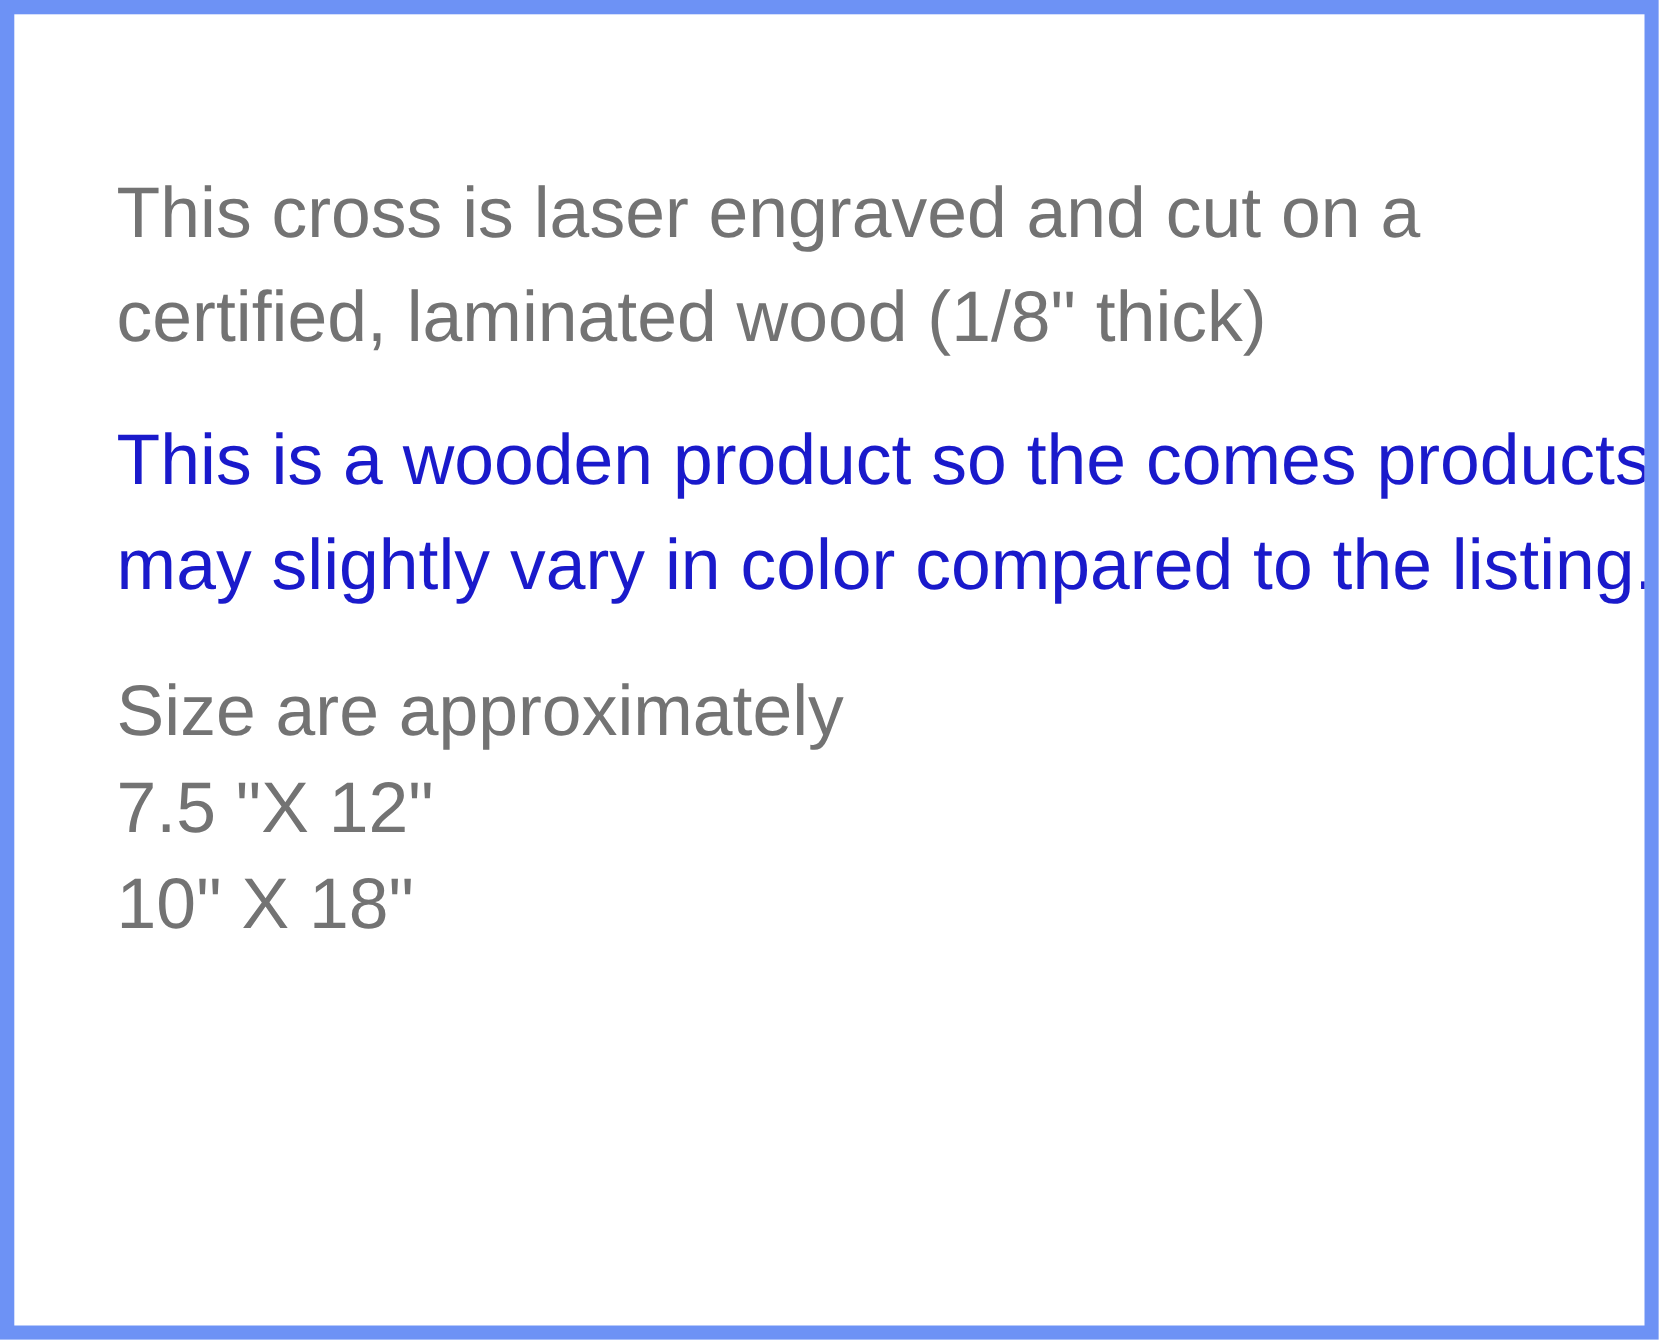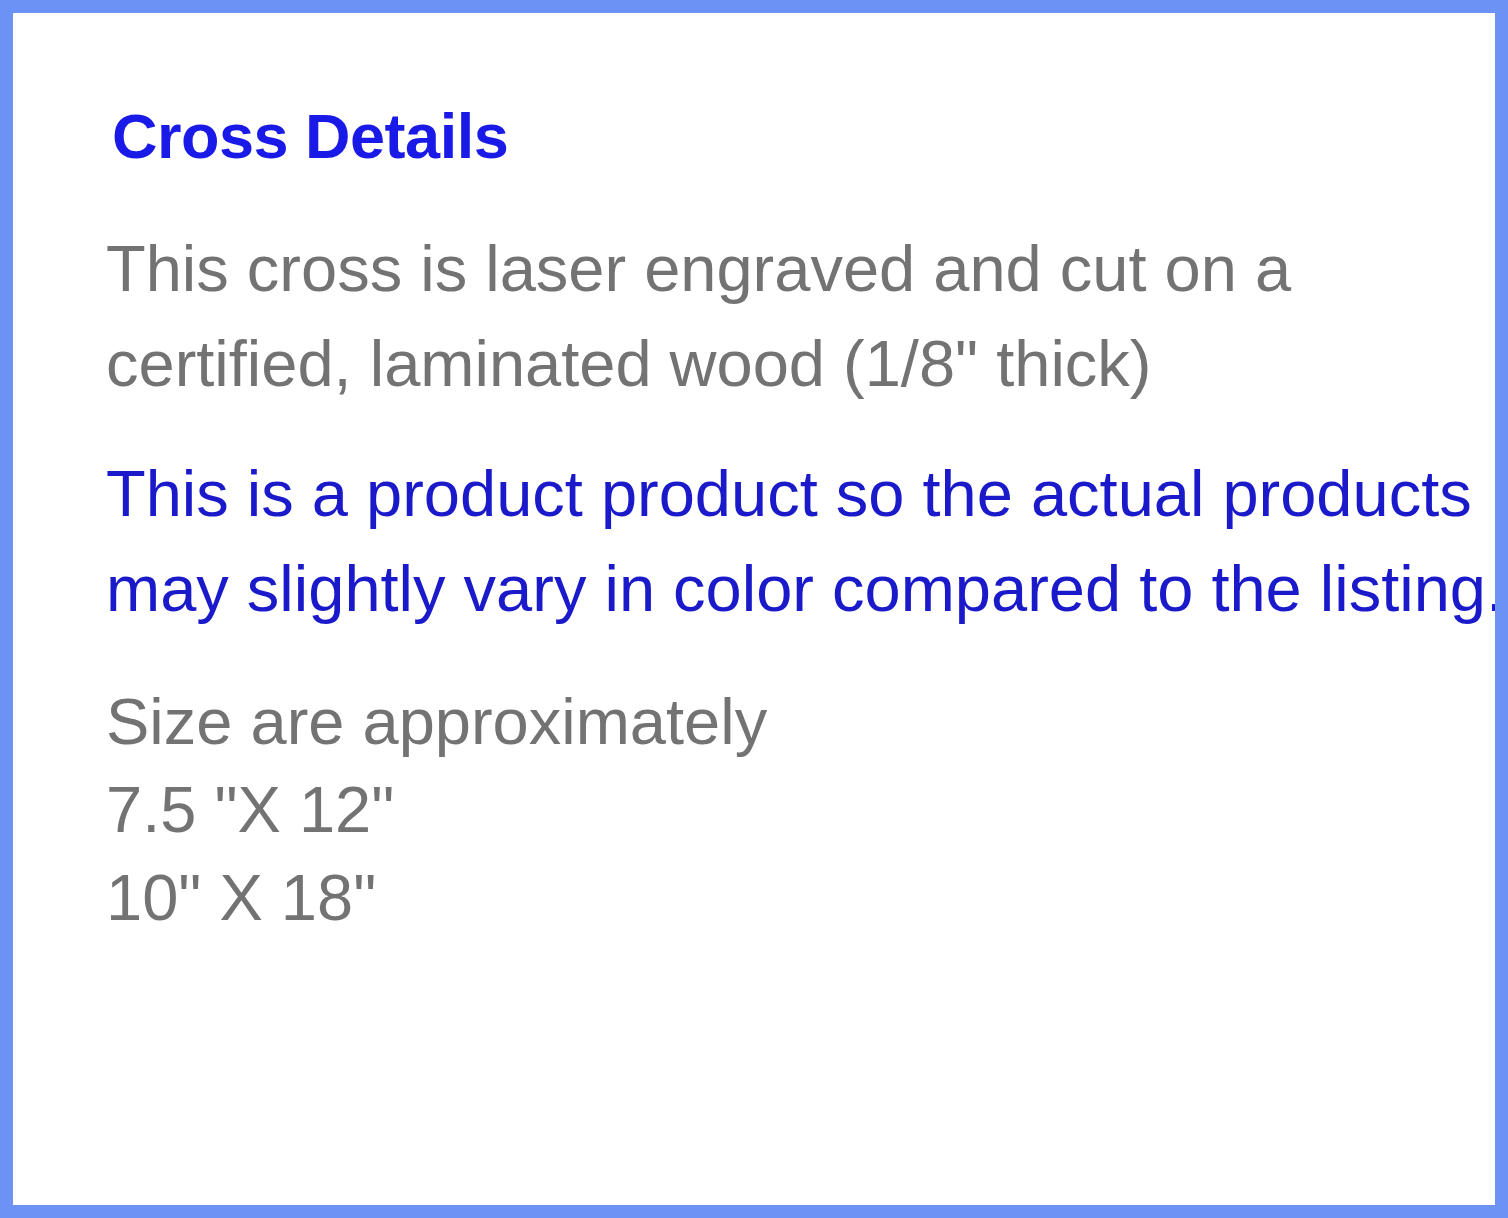--- a/index.html
+++ b/index.html
@@ -76,7 +76,6 @@
   <div id="panel">
     <div id="content">
 
-      <h1 class="title">Cross Details</h1>
 
       <div class="gap-after-title"></div>
 

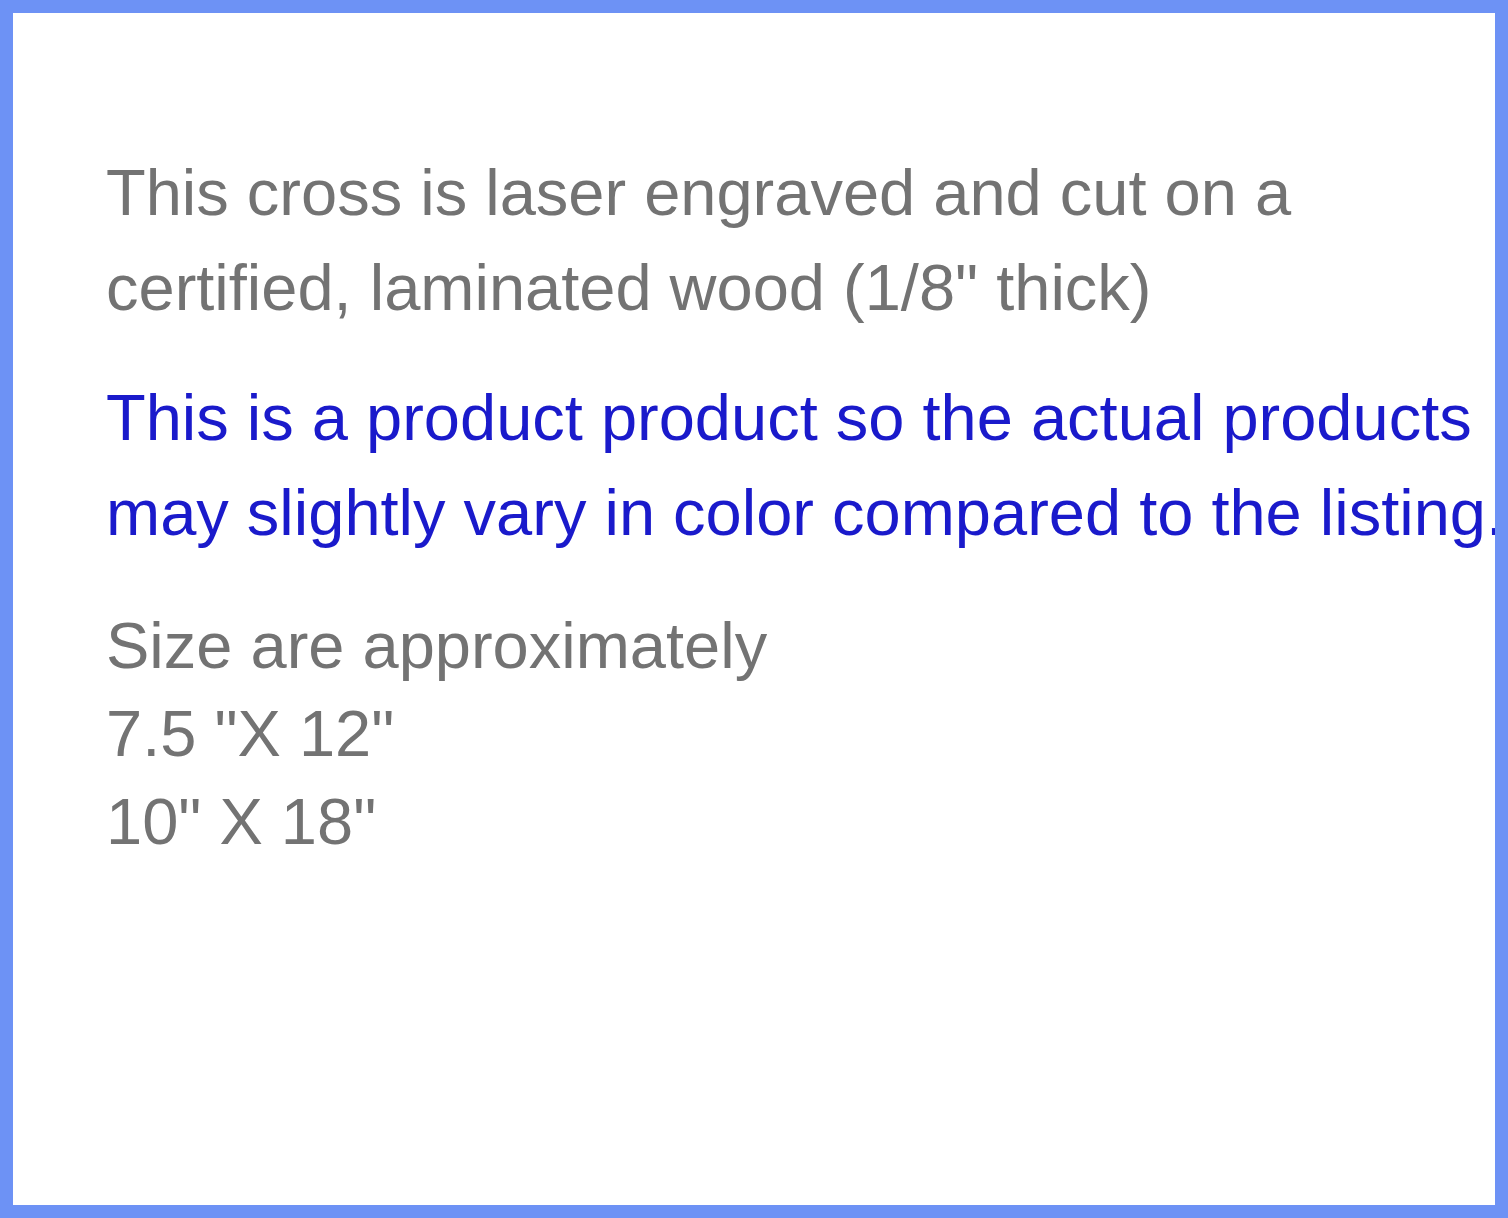--- a/index.html
+++ b/index.html
@@ -87,7 +87,7 @@
       <div class="gap-para"></div>
 
       <div class="block">
-        <p class="para blue line">This is a product product so the actual products</p>
+        <p class="para blue line">This is a wooden product so the comes products</p>
         <p class="para blue line">may slightly vary in color compared to the listing.</p>
       </div>
 

